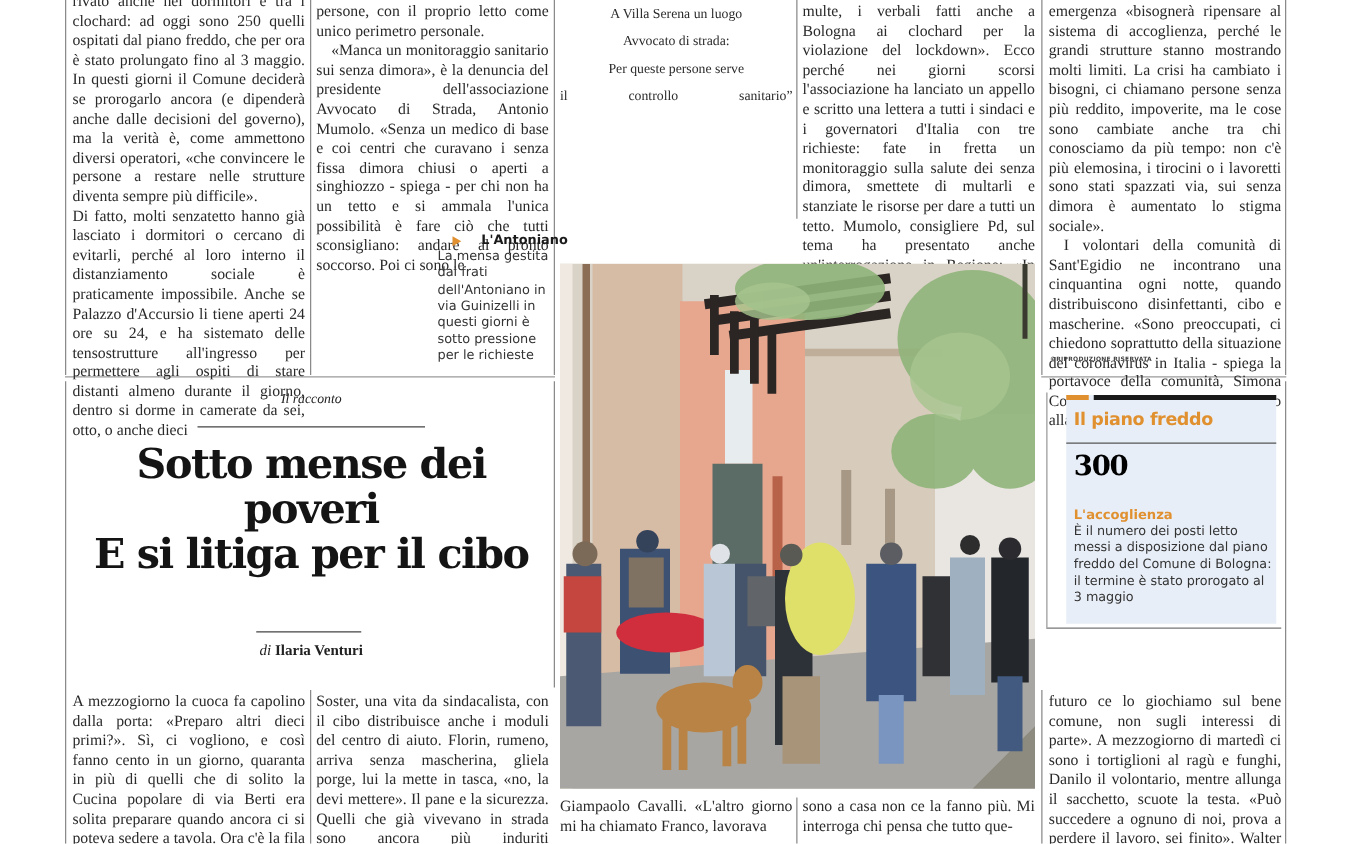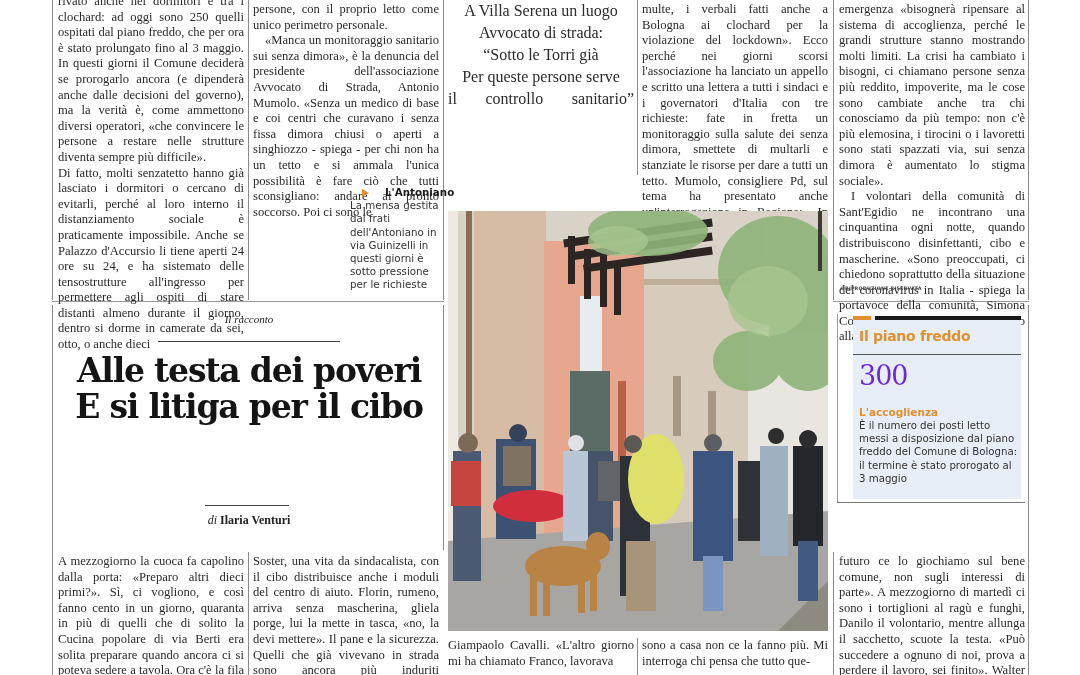--- a/index.html
+++ b/index.html
@@ -31,7 +31,7 @@
   #deck {
     position: absolute; left: 448px; top: 0px; width: 186px;
     font-family: "Liberation Serif", "DejaVu Serif", serif;
-    font-size: 16px; line-height: 22px; color: #2b2b2b;
+    font-size: 11px; line-height: 22px; color: #2b2b2b;
     text-align: center;
   }
   #deck .last { text-align: justify; text-align-last: justify; display:block; }

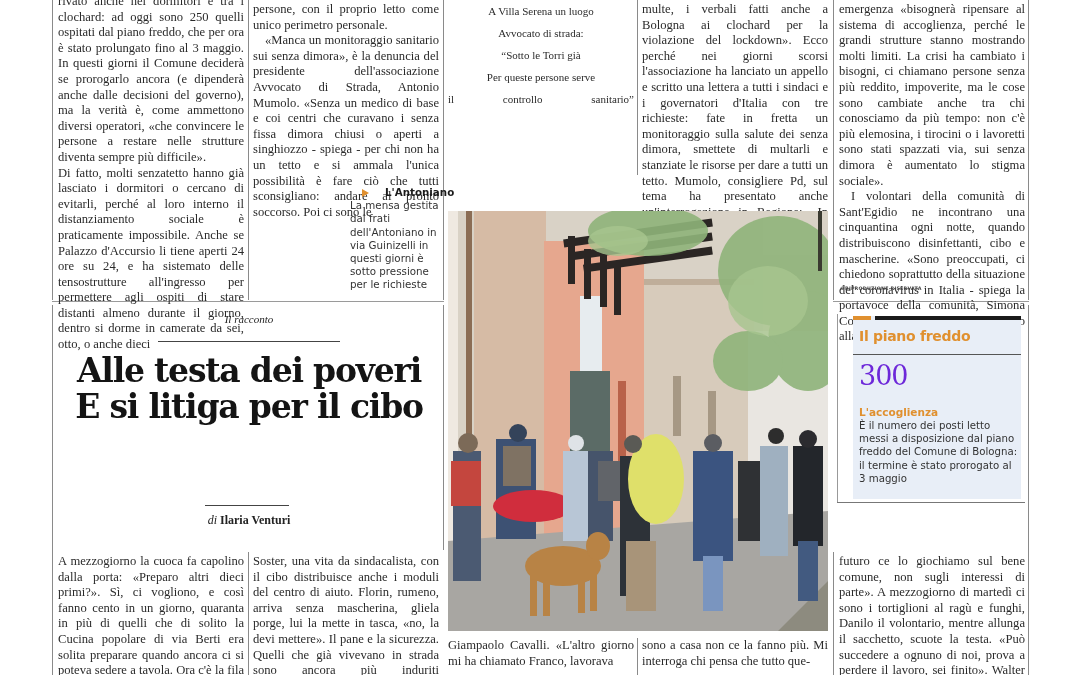--- a/index.html
+++ b/index.html
@@ -148,7 +148,6 @@
 <div id="deck">
   <span style="display:block">A Villa Serena un luogo</span>
   <span style="display:block">Avvocato di strada:</span>
-  <span style="display:block">“Sotto le Torri già</span>
   <span style="display:block">Per queste persone serve</span>
   <span class="last">il controllo sanitario”</span>
 </div>

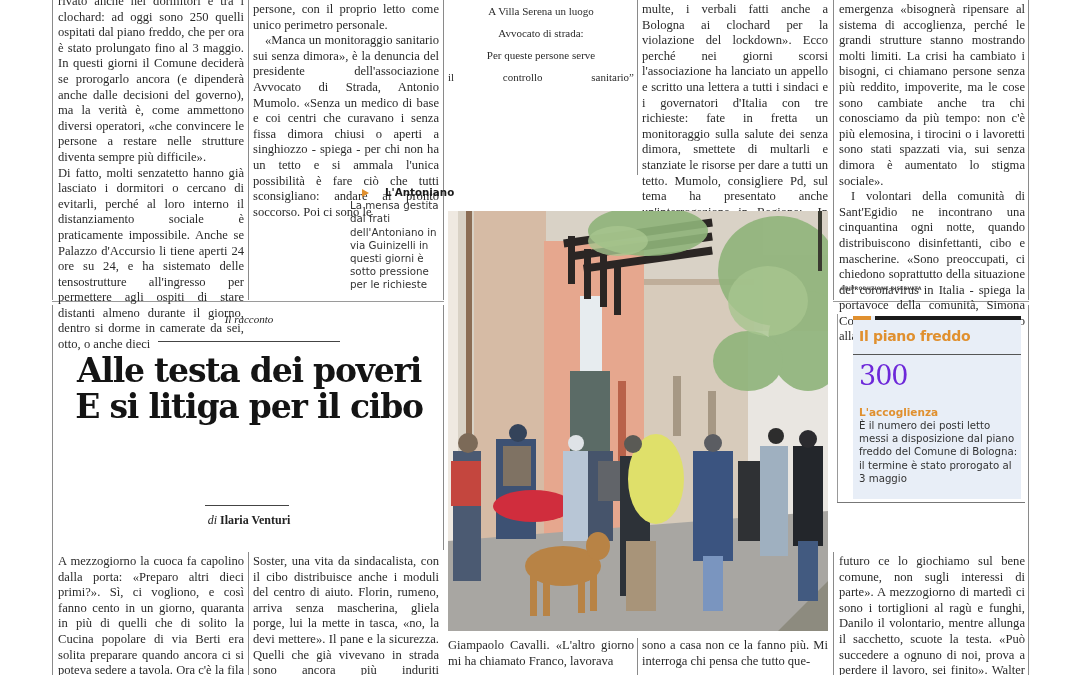--- a/index.html
+++ b/index.html
@@ -274,7 +274,7 @@
 <div id="kicker">Il racconto</div>
 <div class="hrule" style="left:158px;top:341px;width:182px;background:#444;"></div>
 <div id="headline">
-  <div>Alle testa dei poveri</div>
+  <div>Sotto mense dei poveri</div>
   <div>E si litiga per il cibo</div>
 </div>
 <div class="hrule" style="left:205px;top:505px;width:84px;background:#444;"></div>

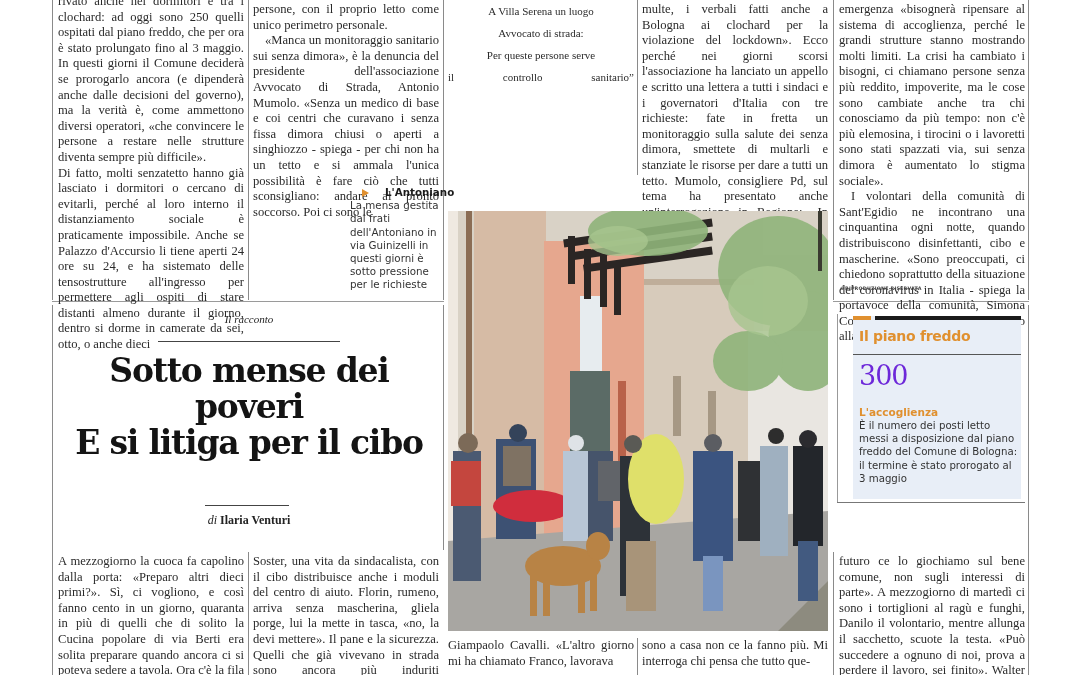--- a/index.html
+++ b/index.html
@@ -99,8 +99,8 @@
   #infobox .rule { position:absolute; left:0; top:38px; width:168px; height:1px; background:#555; }
   #infobox .big {
     position:absolute; left:6px; top:44px;
-    font-family: "DejaVu Serif", "Liberation Serif", serif; font-weight:normal;
-    font-size: 27px; color:#6d28d9; letter-spacing: -1px;
+    font-family: "DejaVu Serif", "Liberation Serif", serif; font-weight:bold;
+    font-size: 22px; color:#000000; letter-spacing: -1px;
   }
   #infobox .sub {
     position:absolute; left:6px; top:90px;

